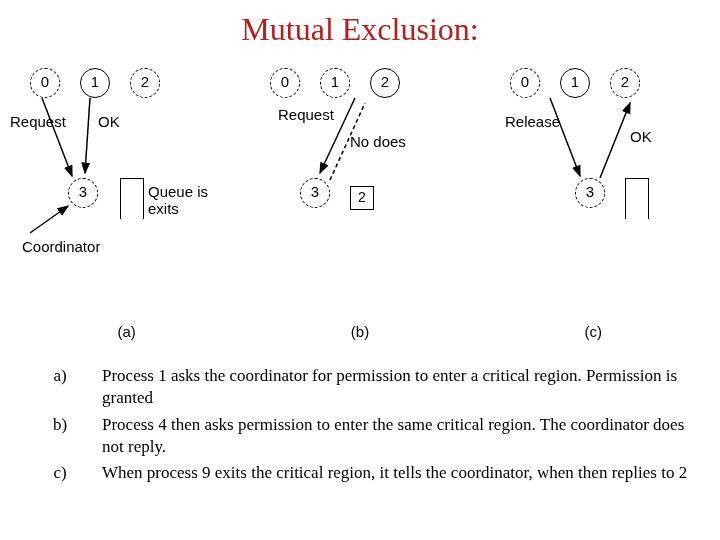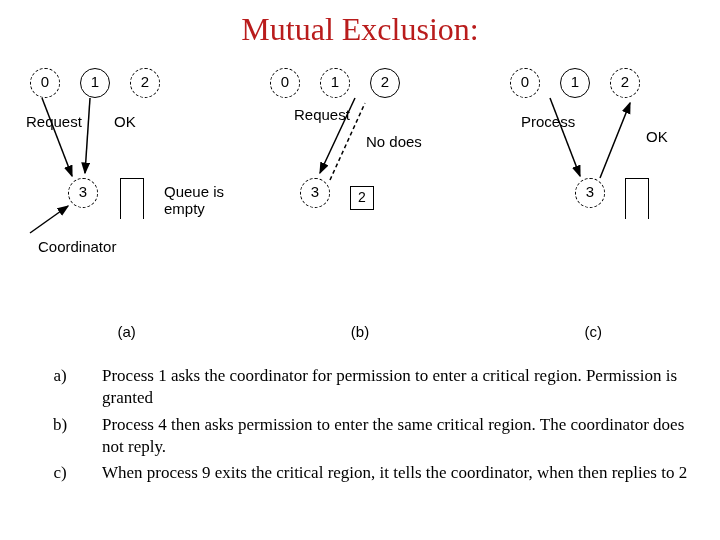--- a/index.html
+++ b/index.html
@@ -39,7 +39,6 @@
     position: absolute;
     font-family: Arial, sans-serif;
     font-size: 15px;
-    margin-left: 16px;
   }
   .queue {
     position: absolute;

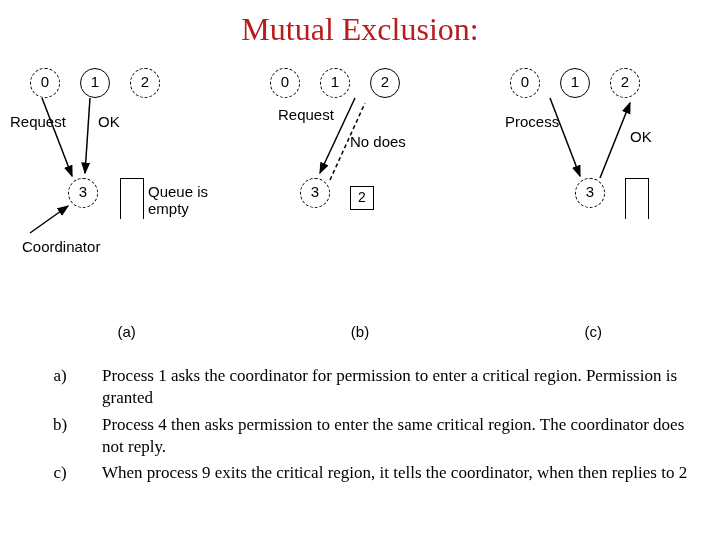--- a/index.html
+++ b/index.html
@@ -132,7 +132,7 @@
   <div class="node solid" style="left:550px; top:10px">1</div>
   <div class="node" style="left:600px; top:10px">2</div>
   <div class="node" style="left:565px; top:120px">3</div>
-  <div class="lbl" style="left:495px; top:55px">Process</div>
+  <div class="lbl" style="left:495px; top:55px">Release</div>
   <div class="lbl" style="left:620px; top:70px">OK</div>
   <div class="queue" style="left:615px; top:120px"></div>
 

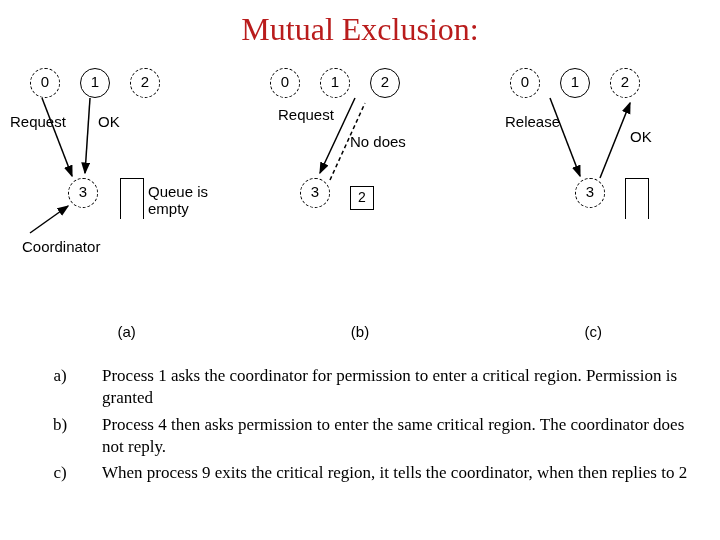--- a/index.html
+++ b/index.html
@@ -118,7 +118,7 @@
   <div class="lbl" style="left:12px; top:180px">Coordinator</div>
   <div class="queue" style="left:110px; top:120px"></div>
   <div class="lbl" style="left:138px; top:125px; white-space:pre-line">Queue is
-empty</div>
+exits</div>
 
   <div class="node" style="left:260px; top:10px">0</div>
   <div class="node" style="left:310px; top:10px">1</div>

